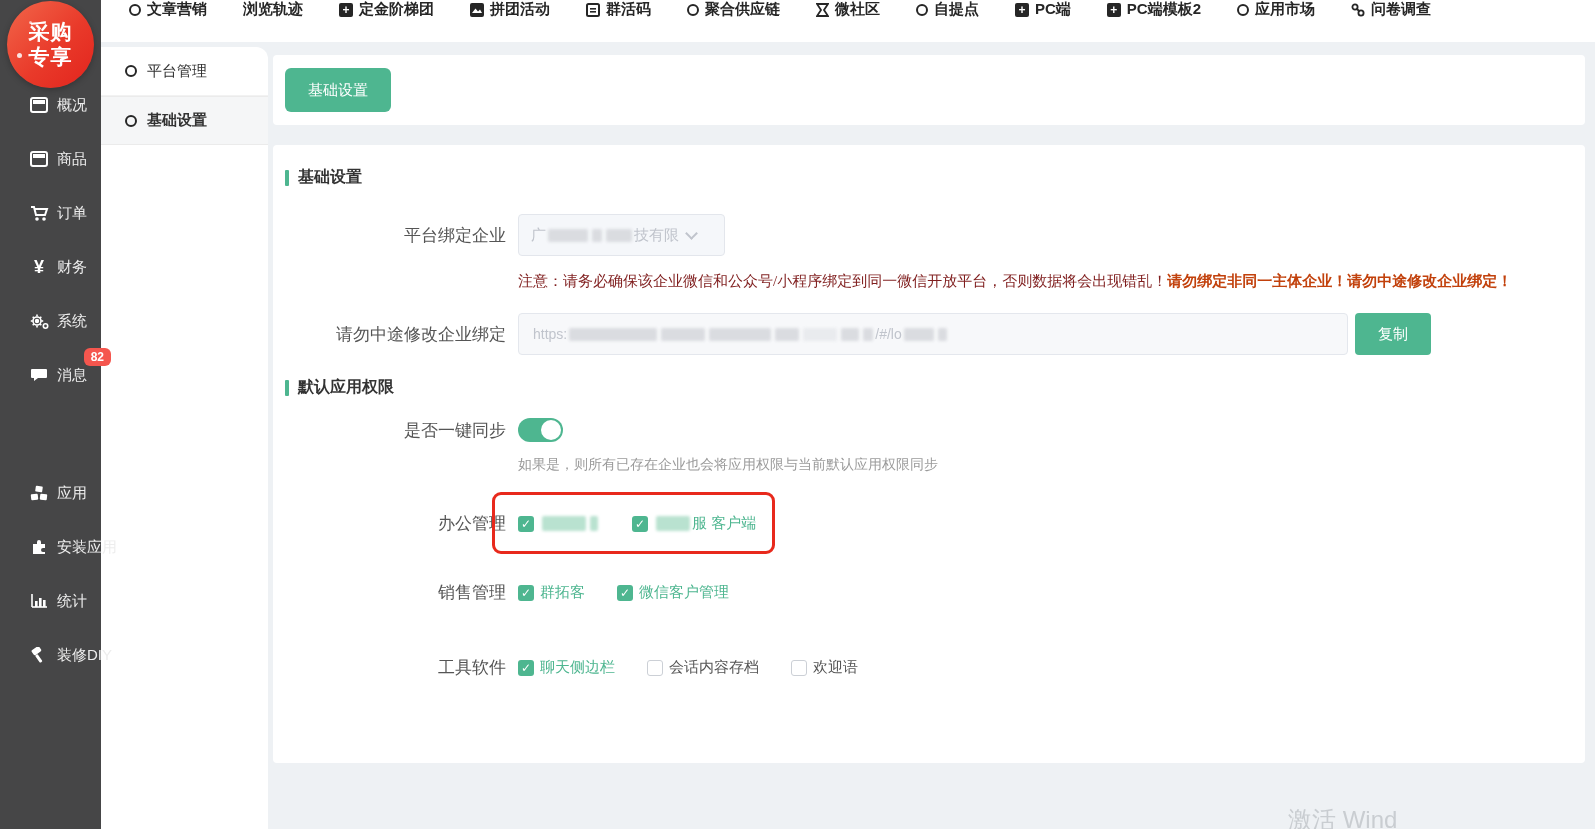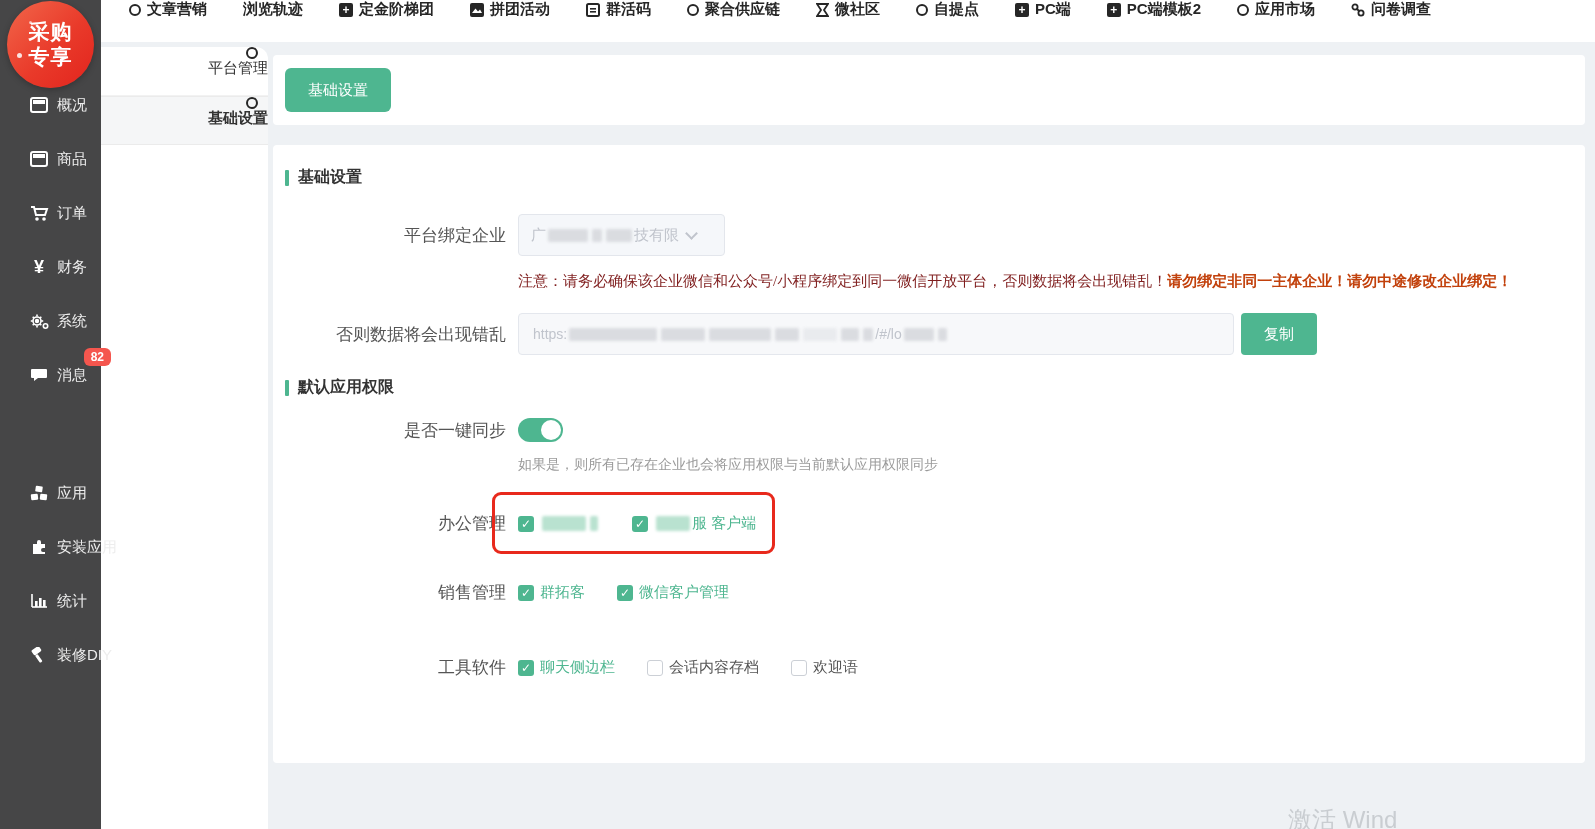--- a/index.html
+++ b/index.html
@@ -58,8 +58,8 @@
     background:#fff; border-top-right-radius:12px; z-index:10;
   }
   .sub-item {
-    height:49px; display:flex; align-items:flex-end; padding-left:24px;
-    font-size:15px; color:#333; cursor:pointer; border-bottom:1px solid #f2f2f2;flex-direction:column;
+    height:49px; display:flex; align-items:center; padding-left:24px;
+    font-size:15px; color:#333; cursor:pointer; border-bottom:1px solid #f2f2f2;
   }
   .sub-item .ic-circle { margin-right:10px; }
   .sub-item.active { background:#f5f6f7; font-weight:bold; border-top:1px solid #ebebeb; border-bottom:1px solid #ebebeb; }

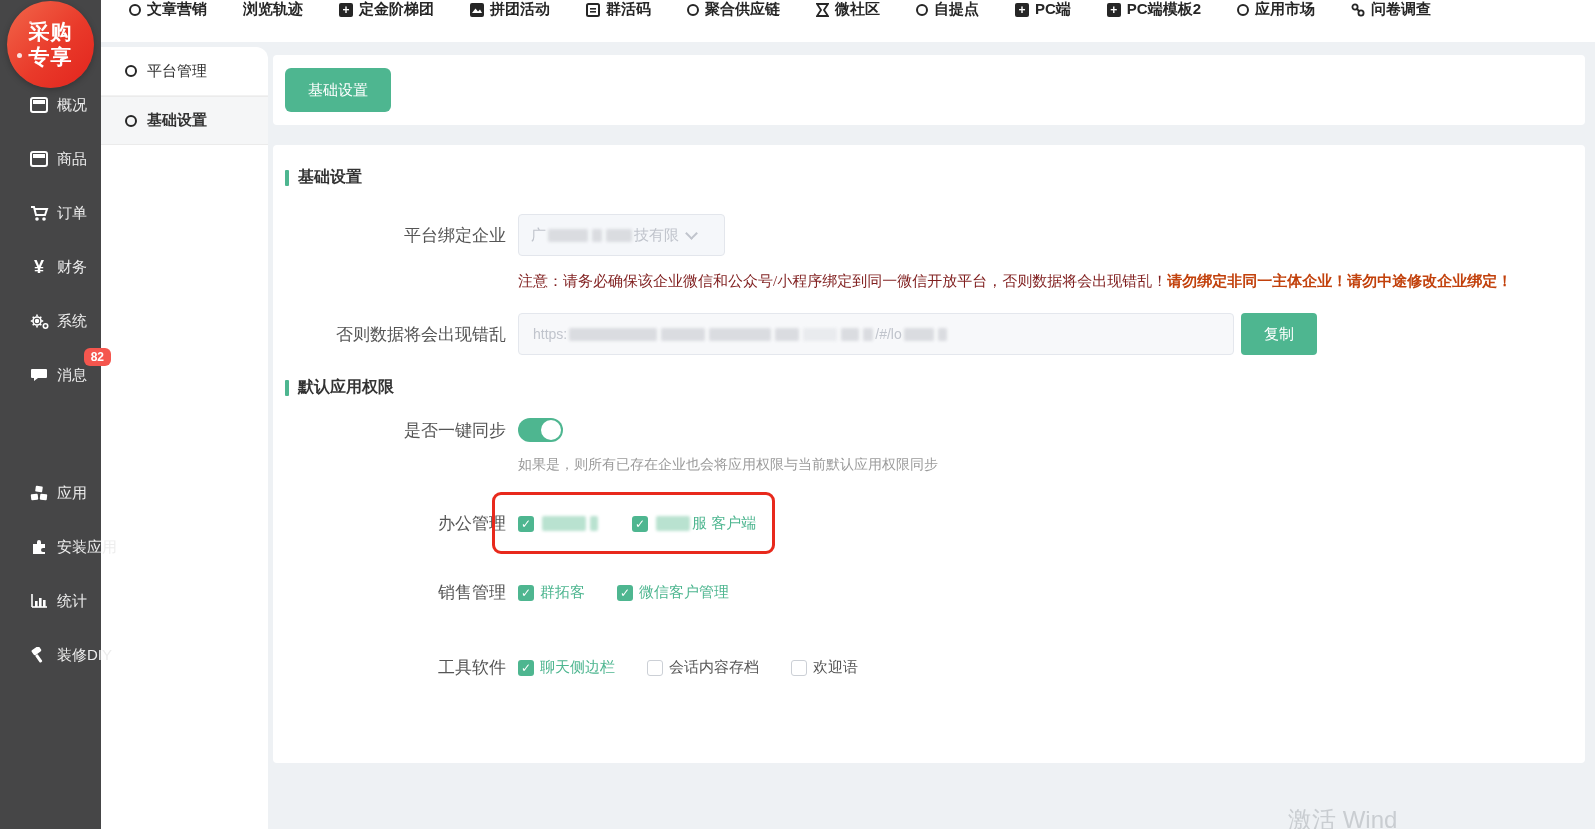--- a/index.html
+++ b/index.html
@@ -362,7 +362,7 @@
   </div>
 
   <div class="form-row mt22">
-    <div class="form-label">否则数据将会出现错乱</div>
+    <div class="form-label">请勿中途修改企业绑定</div>
     <div class="ctrl">
       <div class="link-input">
         <span>https:</span>

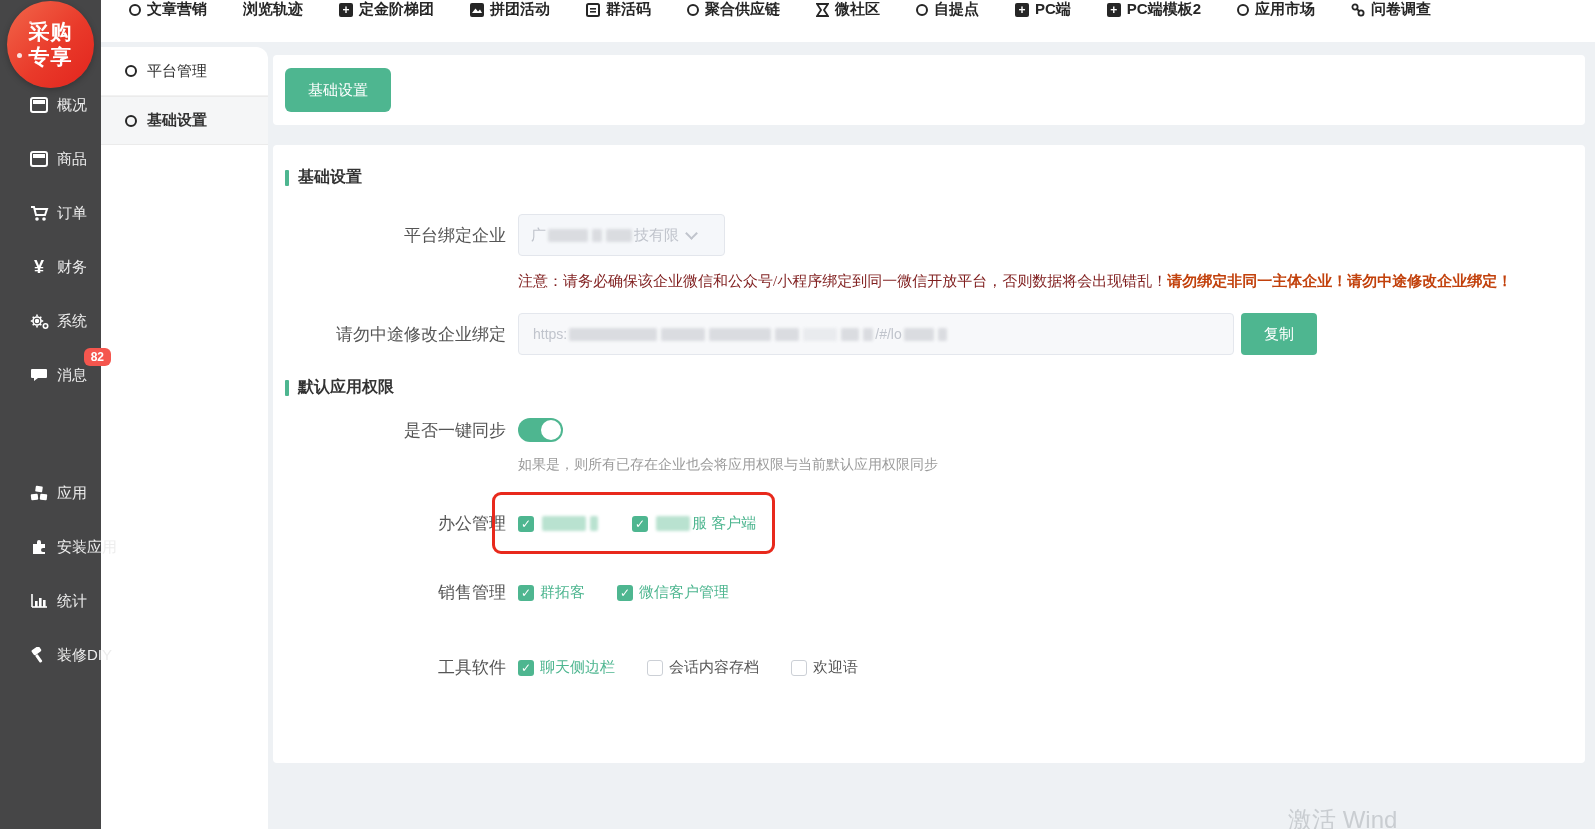--- a/index.html
+++ b/index.html
@@ -97,7 +97,7 @@
   .note-red { font-size:15px; color:#c2410c; font-weight:bold; }
   
   .link-input {
-    width:716px; height:42px; background:#f7f8fa; border:1px solid #e4e7ed; border-radius:4px;
+    width:830px; height:42px; background:#f7f8fa; border:1px solid #e4e7ed; border-radius:4px;
     display:flex; align-items:center; padding:0 14px; color:#c0c4cc; font-size:14px; overflow:hidden; white-space:nowrap;
   }
   .btn-copy {

